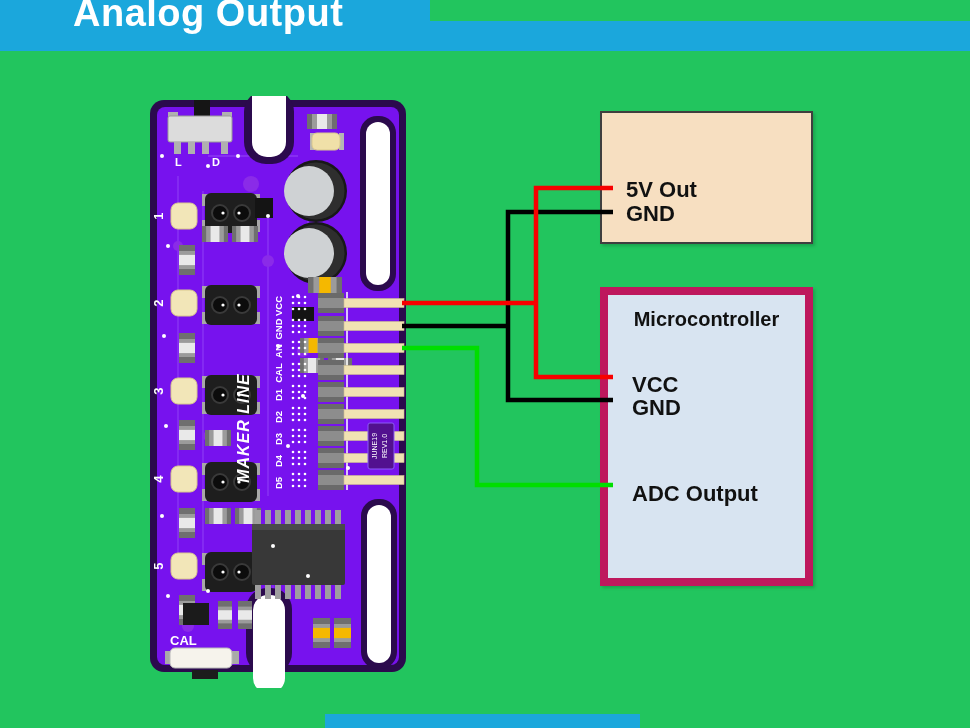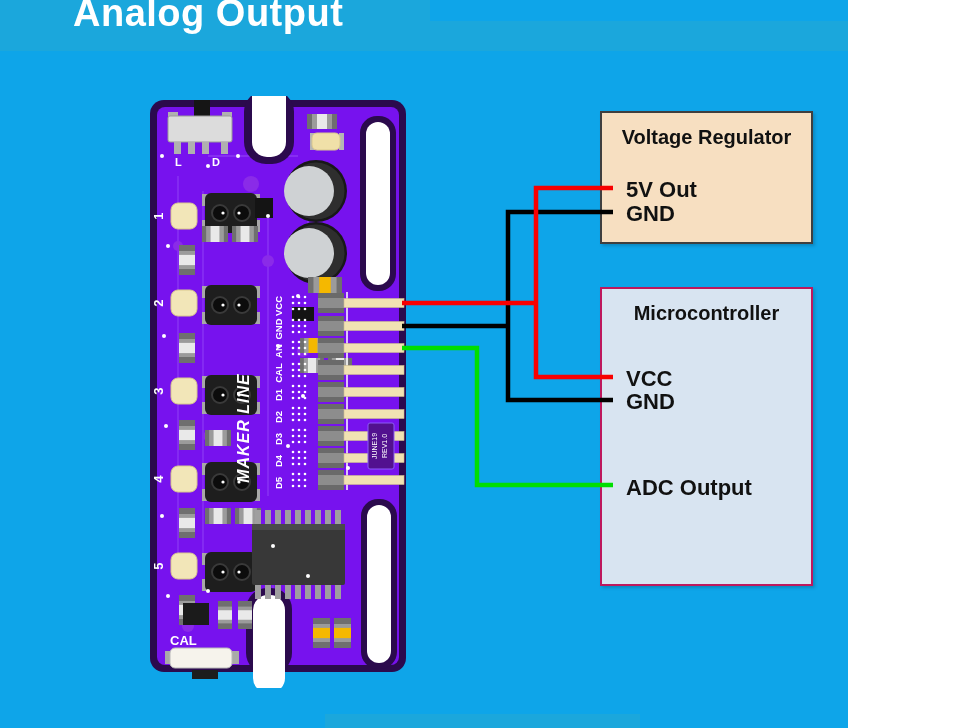--- a/index.html
+++ b/index.html
@@ -3,7 +3,7 @@
 <meta charset="utf-8">
 <style>
   html,body{margin:0;padding:0;background:#fff;}
-  #canvas{position:relative;width:848px;height:728px;background:#0ea5e9;overflow:hidden;
+  #canvas{position:relative;width:970px;height:728px;background:#22c55e;overflow:hidden;
           font-family:"Liberation Sans","DejaVu Sans",sans-serif;}
   
   .header-bar{position:absolute;left:0;top:21px;width:970px;height:30px;background:#1BA7DC;}

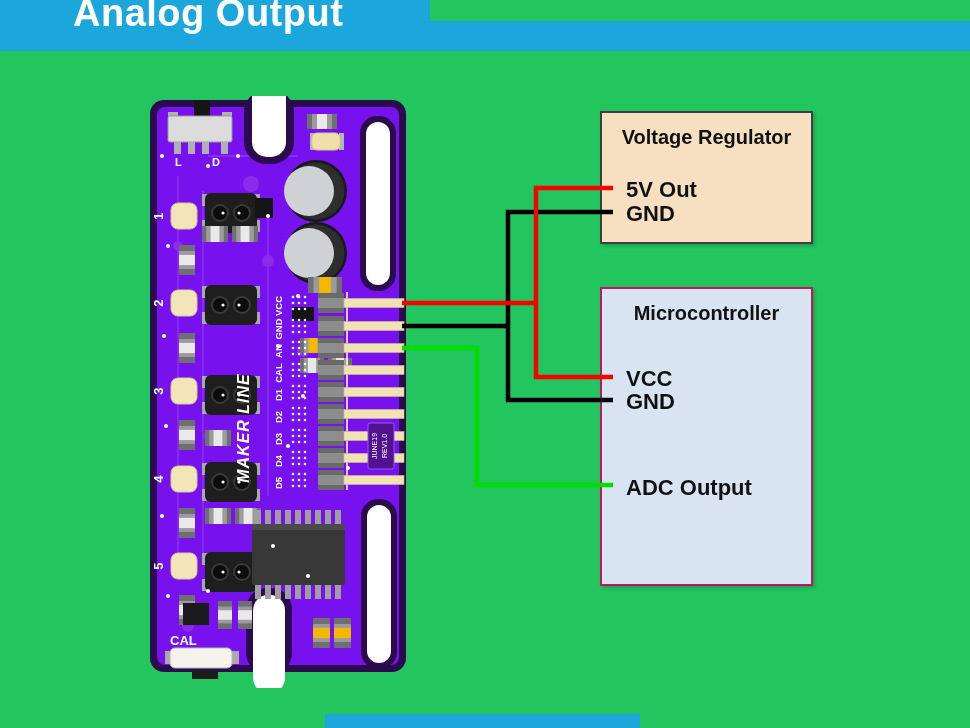--- a/index.html
+++ b/index.html
@@ -438,7 +438,6 @@
   </svg>
 
   <div class="dbox vr-box">
-    <h2>Voltage Regulator</h2>
     <div class="pin-row vr-pin0">5V Out</div>
     <div class="pin-row vr-pin1">GND</div>
   </div>

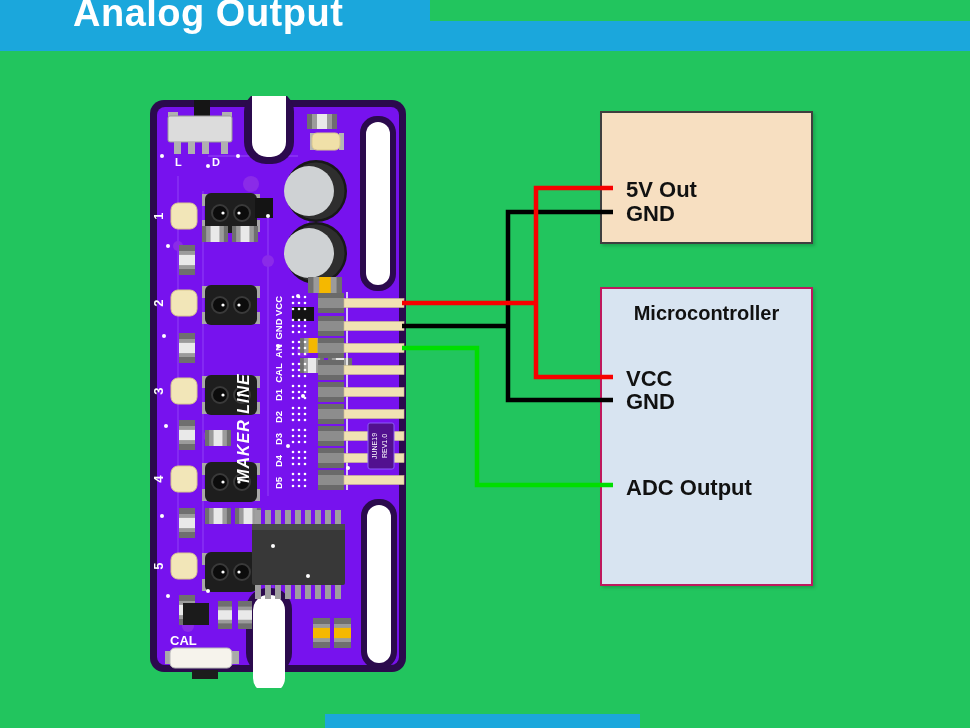--- a/index.html
+++ b/index.html
@@ -14,7 +14,7 @@
   
   .dbox{position:absolute;box-sizing:border-box;box-shadow:2px 2px 3px rgba(0,0,0,0.18);}
   .vr-box{left:600px;top:111px;width:213px;height:133px;background:#F7DFC1;border:2px solid #3F3F3F;}
-  .mc-box{left:600px;top:287px;width:213px;height:299px;background:#D8E4F1;border:2px solid #be185d;}
+  .mc-box{left:600px;top:287px;width:213px;height:299px;background:#D8E4F1;border:8px solid #be185d;}
   .dbox h2{margin:0;padding-top:13px;text-align:center;font-size:20px;font-weight:bold;color:#111;}
   .pin-row{position:absolute;left:24px;height:20px;line-height:20px;font-size:22px;font-weight:bold;color:#111;white-space:nowrap;}
   .vr-pin0{top:67px;} .vr-pin1{top:91px;}

